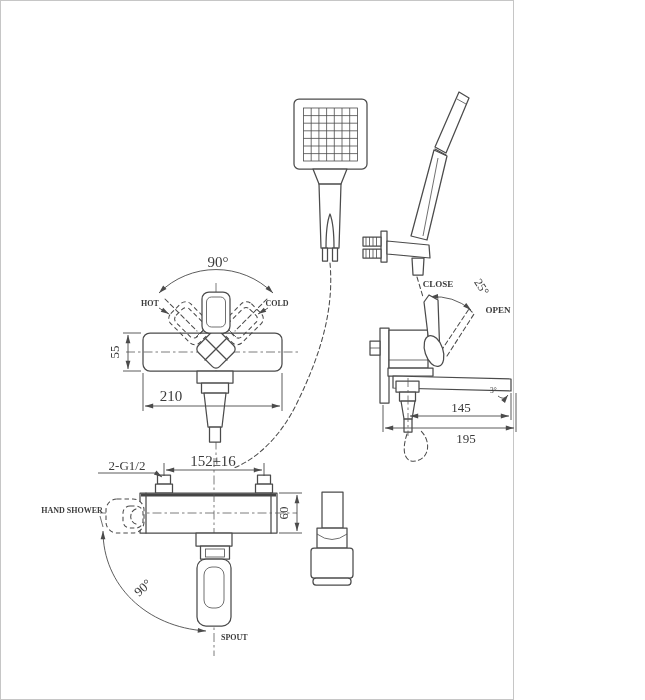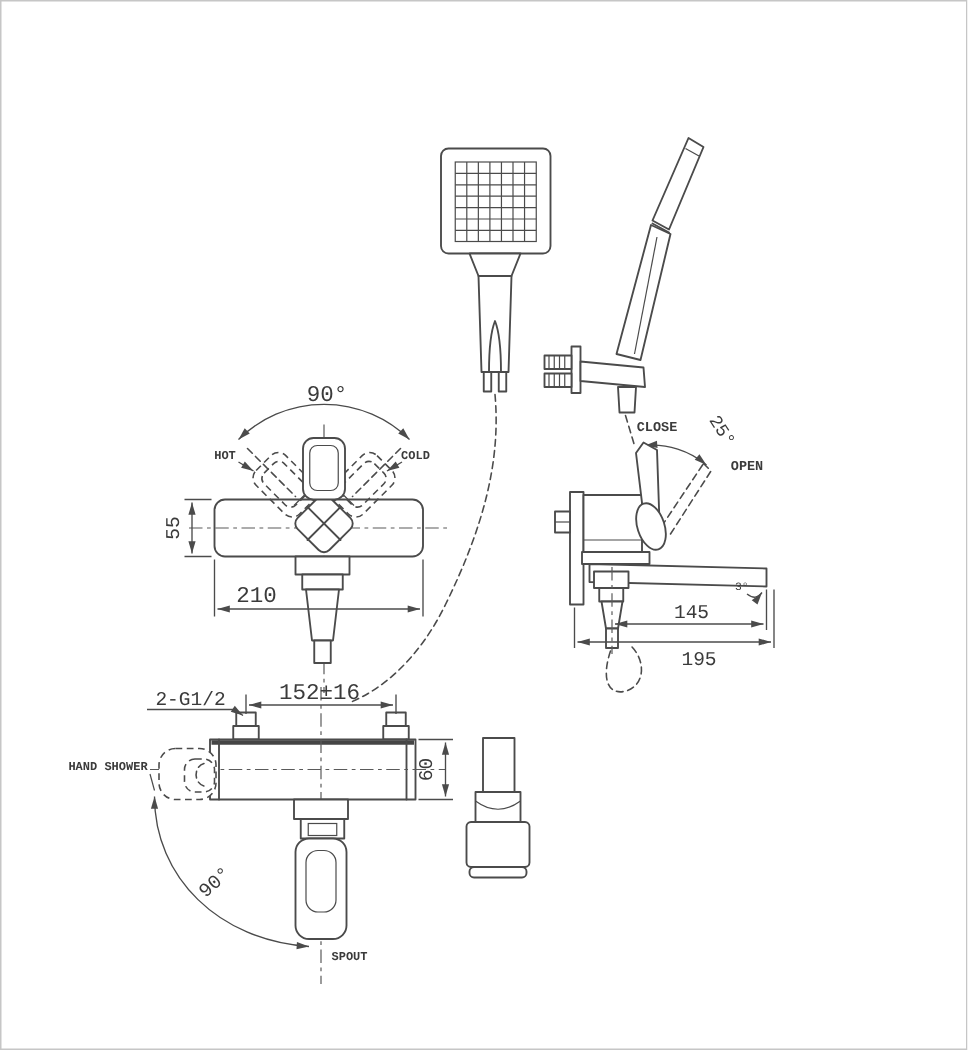--- a/index.html
+++ b/index.html
@@ -4,9 +4,9 @@
 <style>
   html,body{margin:0;padding:0;background:#fff;}
   .page{
-    width:645px;height:700px;position:relative;background:#ffffff;
+    width:514px;height:700px;position:relative;background:#ffffff;
     box-shadow:inset 0 0 0 1px #c6c6c6;
-    font-family:Liberation Mono, monospace;
+    font-family:Liberation Serif, serif;
   }
   svg{display:block;}
   .ln{fill:none;stroke:#4b4b4b;stroke-width:1.25;stroke-linecap:round;stroke-linejoin:round;}

